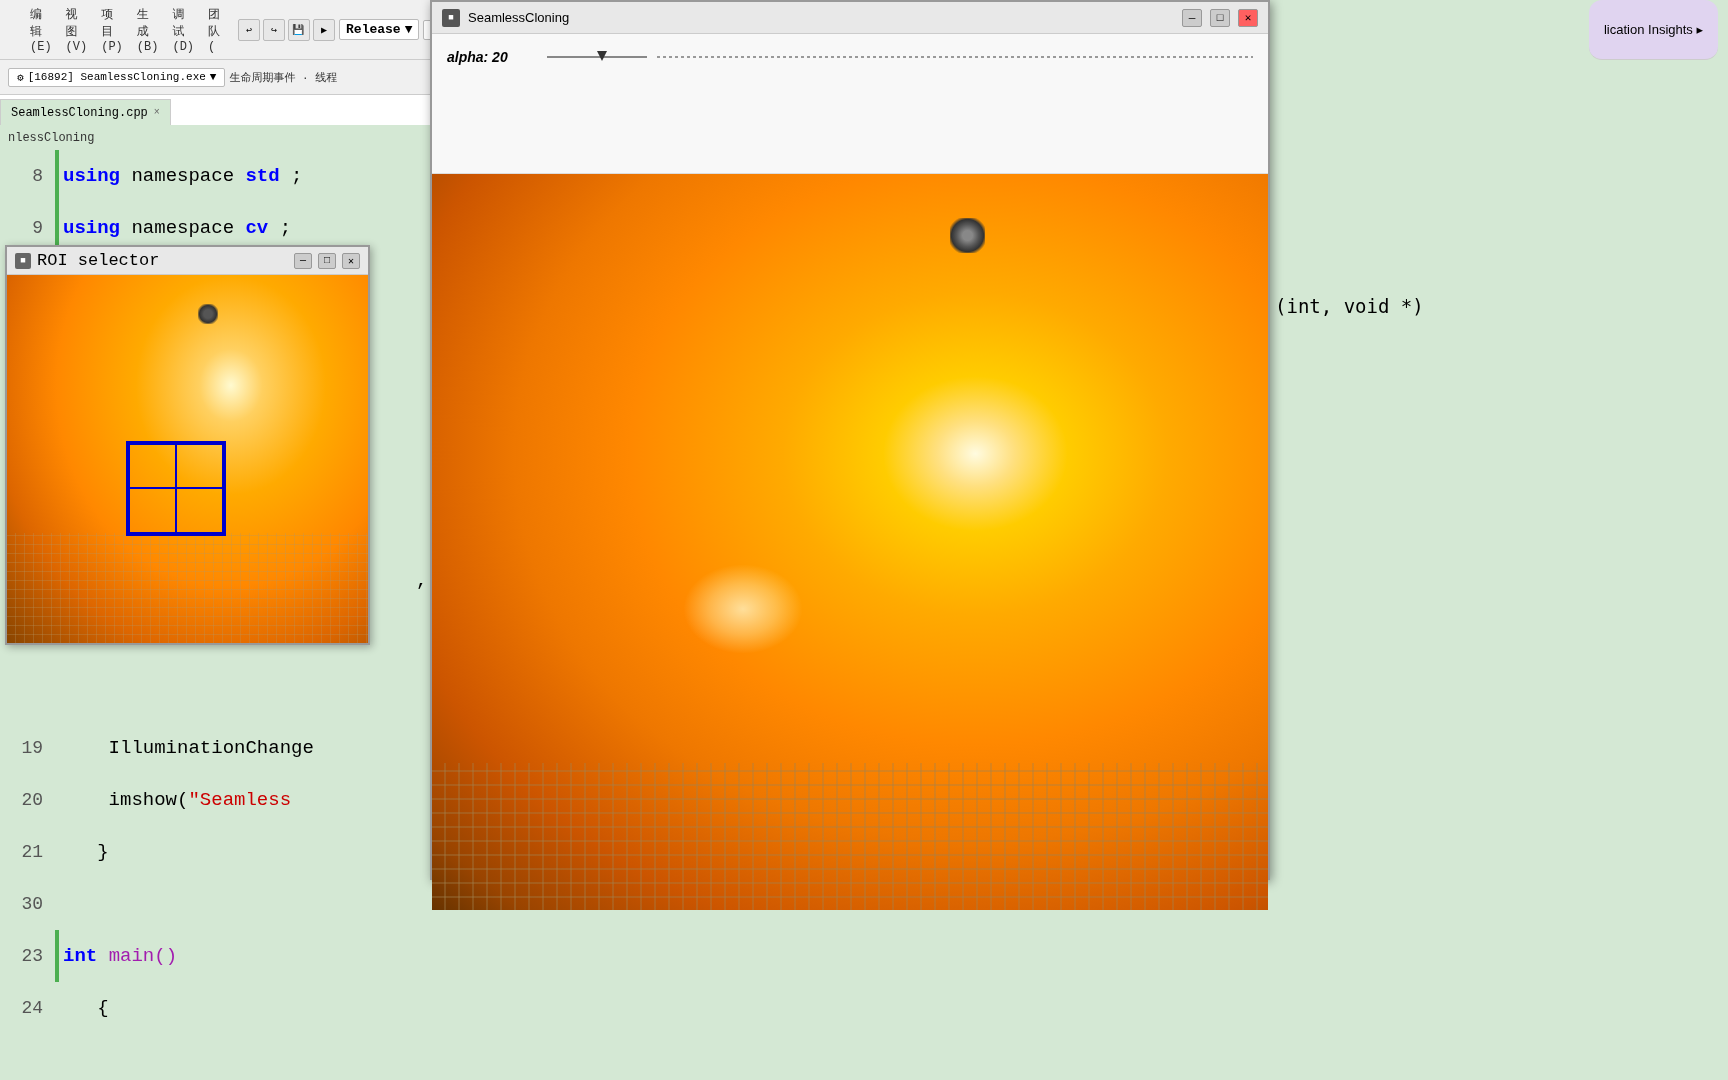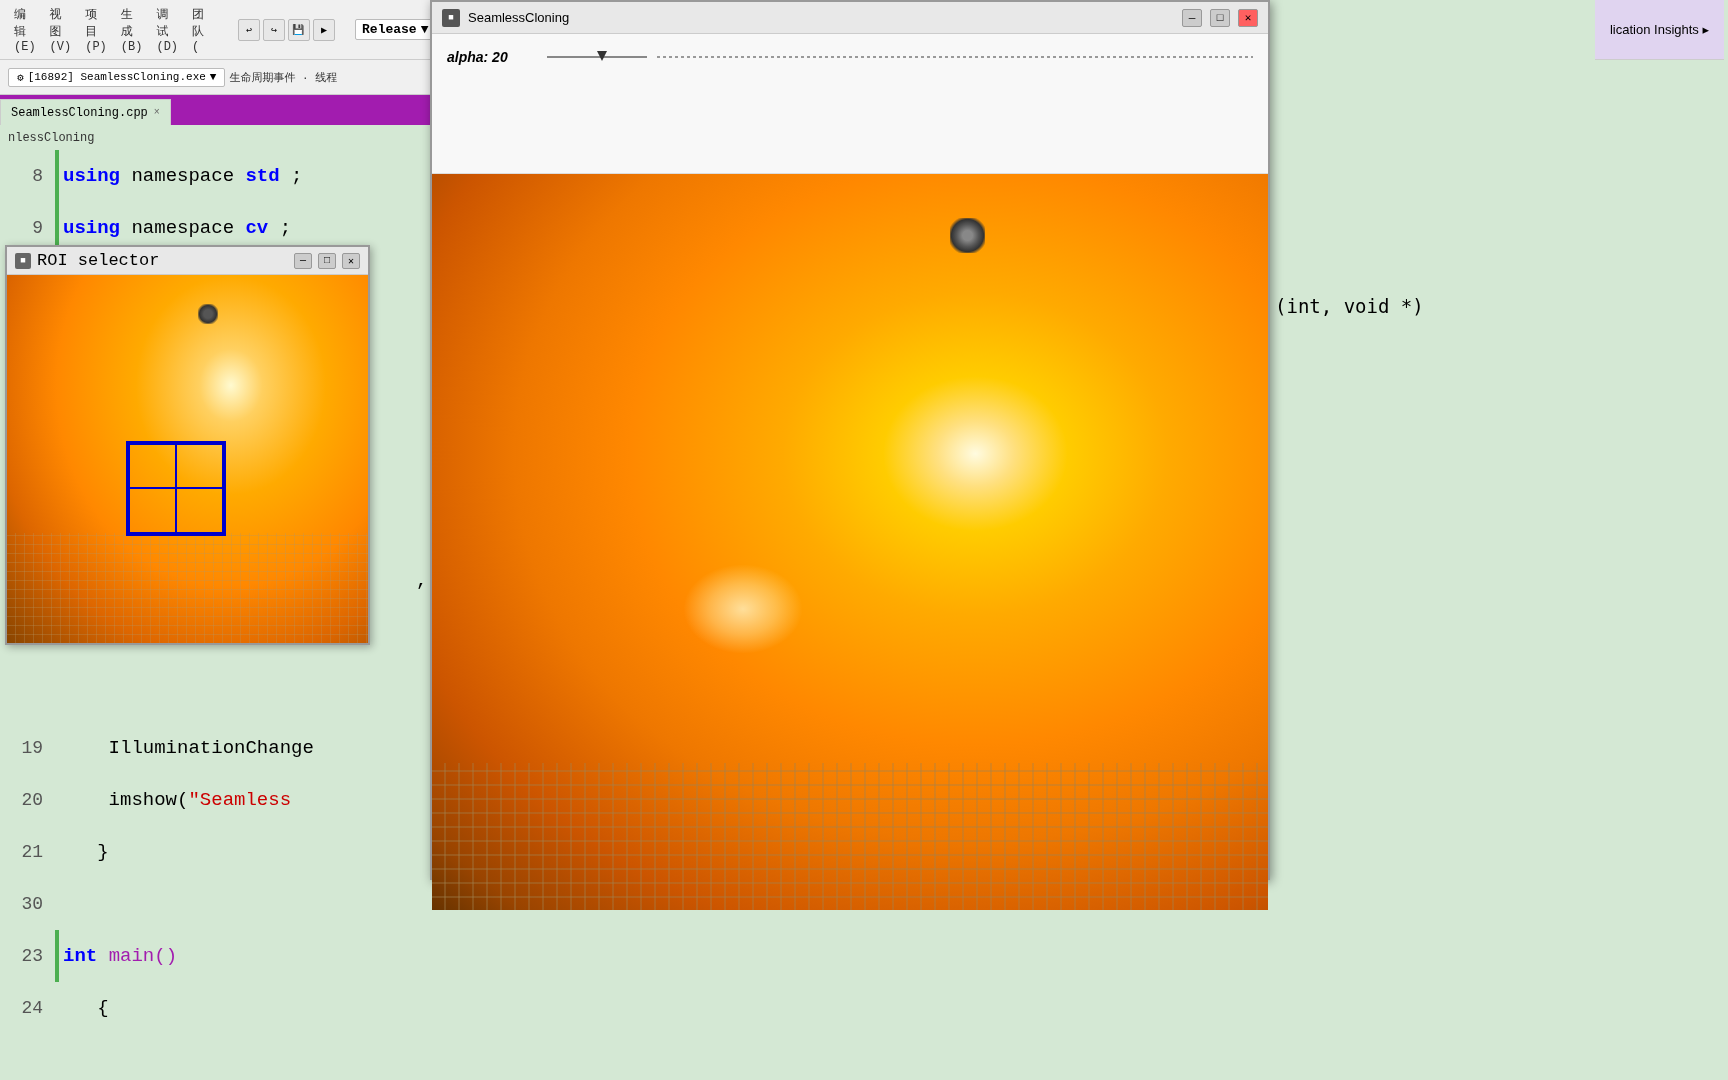--- a/index.html
+++ b/index.html
@@ -31,8 +31,8 @@
       border-bottom: 1px solid #ccc;
       display: flex;
       align-items: center;
-      padding: 0 8px;
-      gap: 20px;
+      padding: 0 24px;
+      gap: 4px;
       z-index: 10;
     }
 

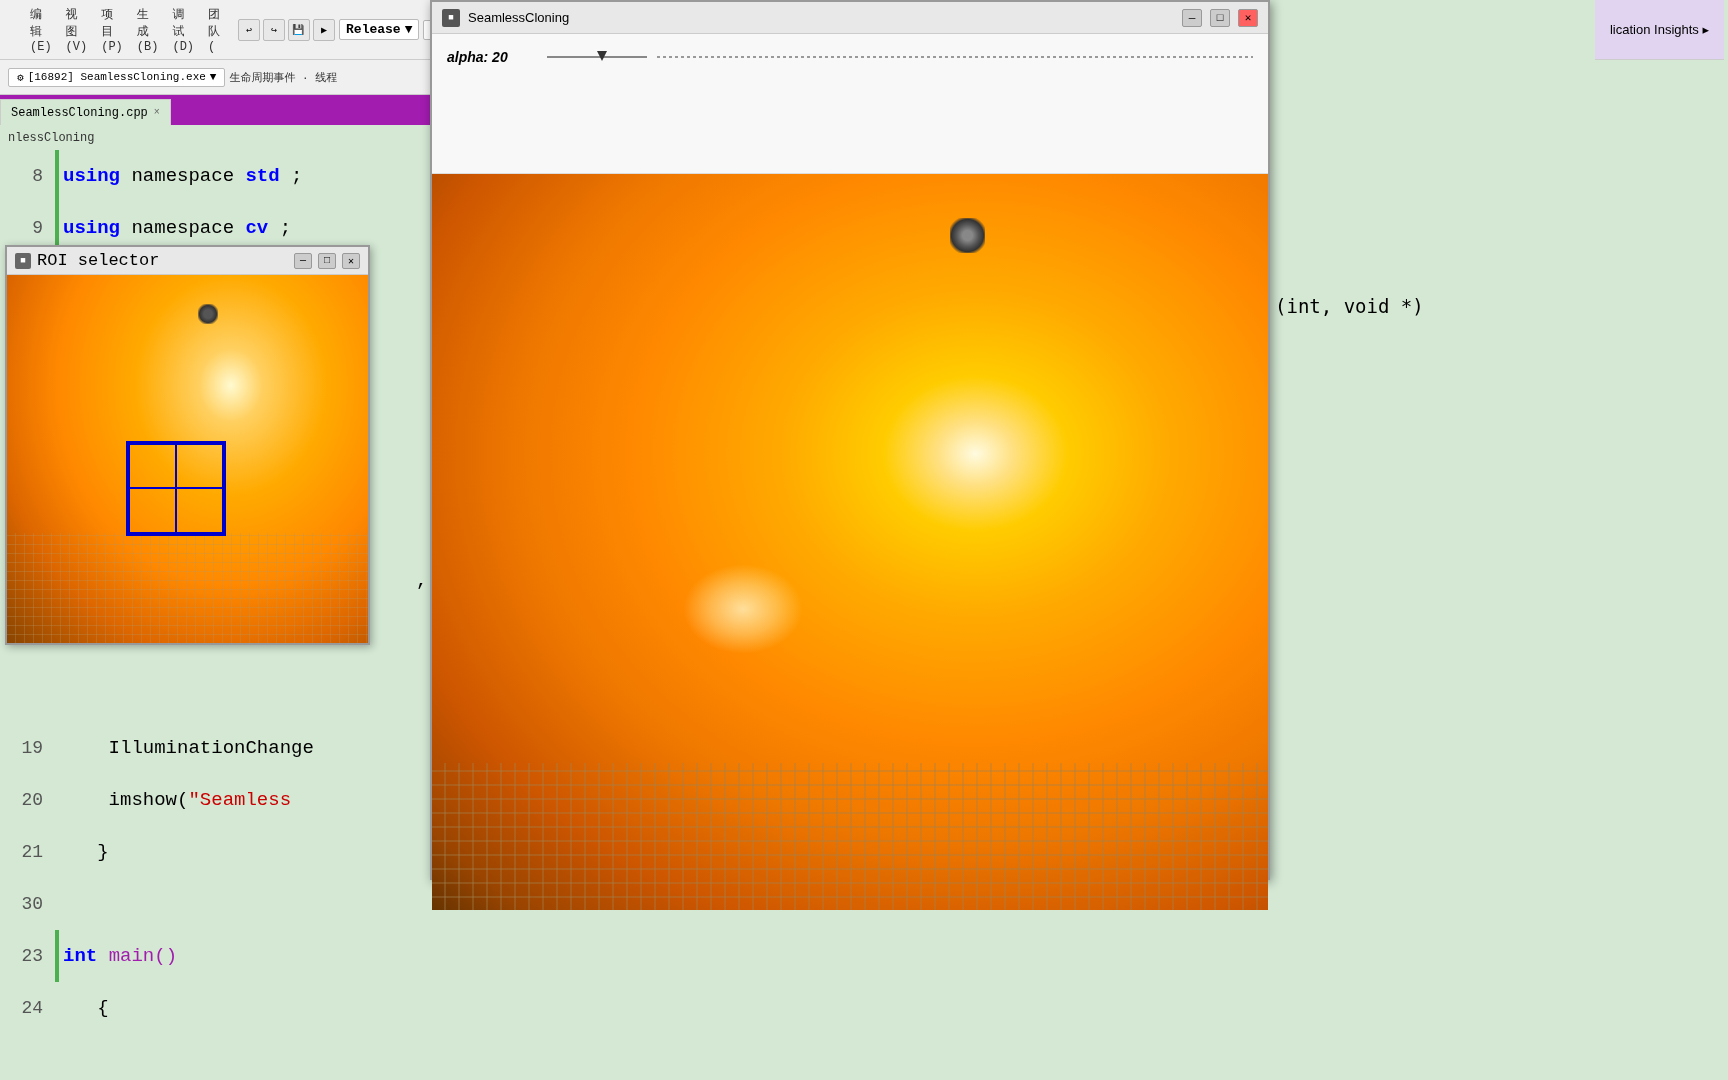--- a/index.html
+++ b/index.html
@@ -522,7 +522,7 @@
     
     .app-insights {
       position: absolute;
-      top: 0; right: 4px;
+      top: 0; right: 10px;
       height: 60px;
       background: #e0d4f0;
       display: flex;
@@ -532,6 +532,7 @@
       font-family: Arial, sans-serif;
       z-index: 10;
       border-bottom: 1px solid #ccc;
+      border-radius: 13px;
     }
   </style>
 </head>

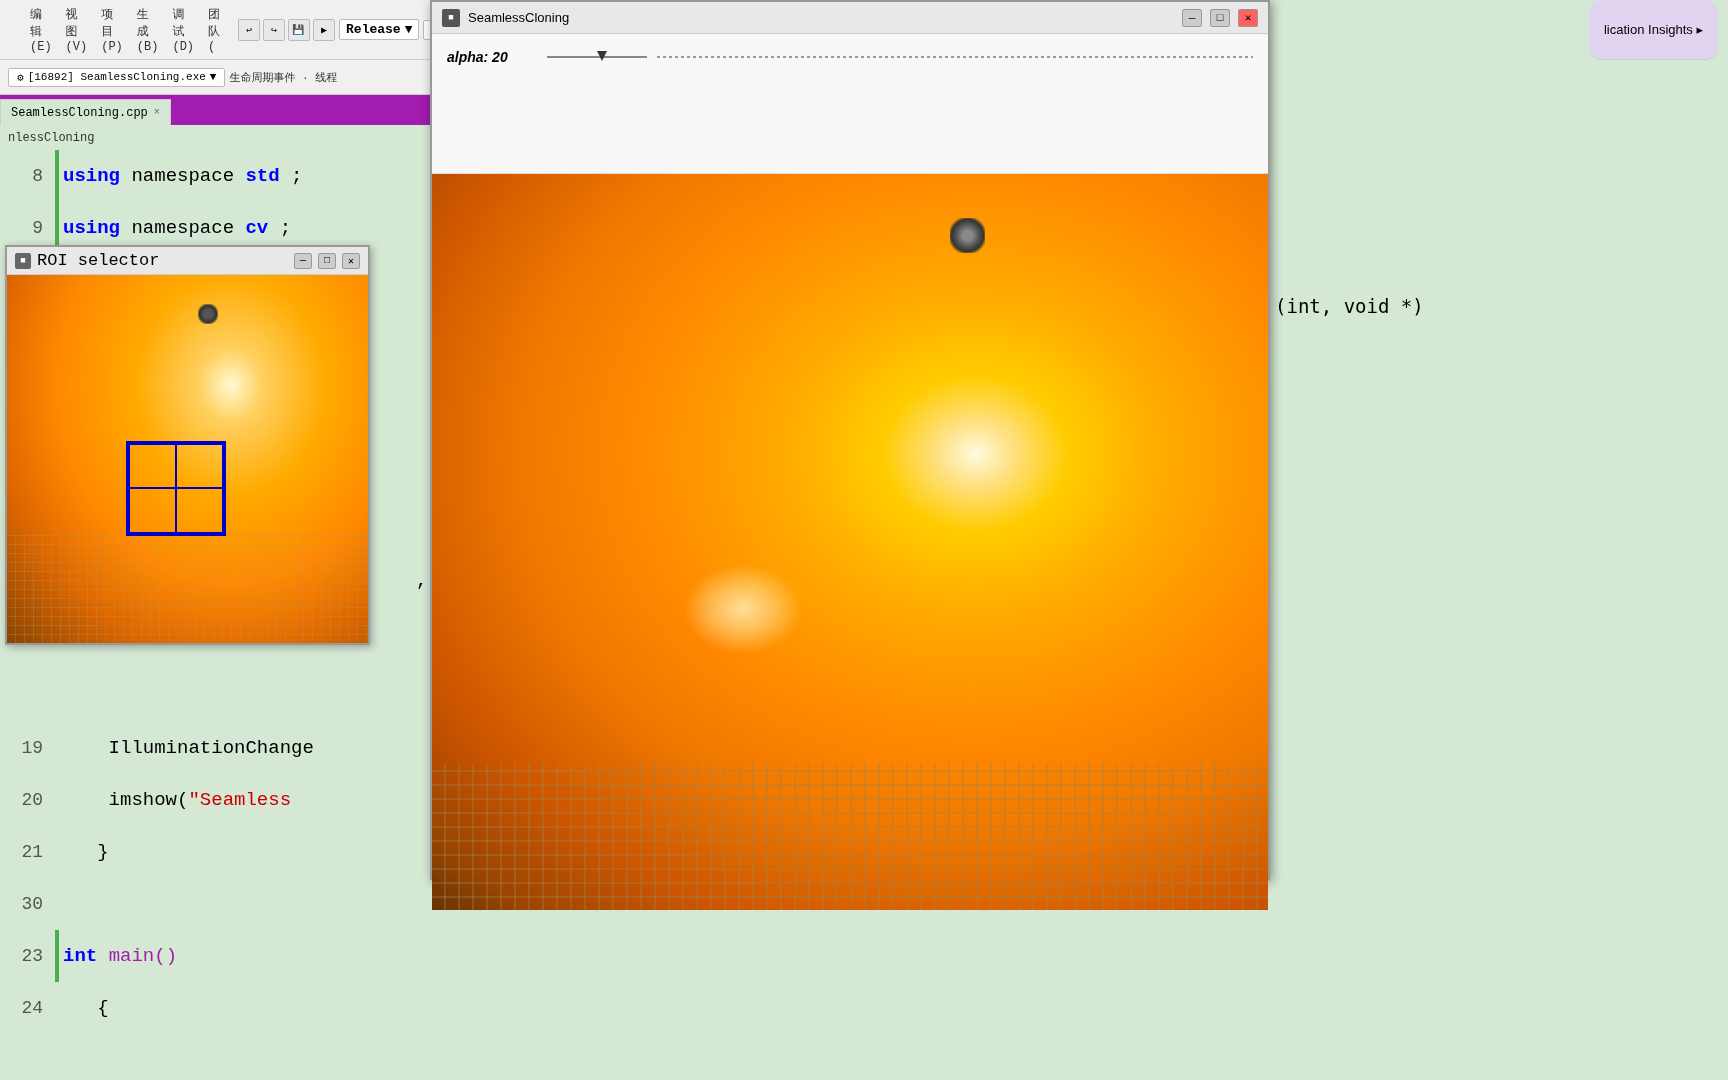--- a/index.html
+++ b/index.html
@@ -124,7 +124,7 @@
       top: 95px; left: 0;
       width: 430px;
       height: 30px;
-      background: #a21caf;
+      background: #ffffff;
       display: flex;
       align-items: flex-end;
       z-index: 10;

